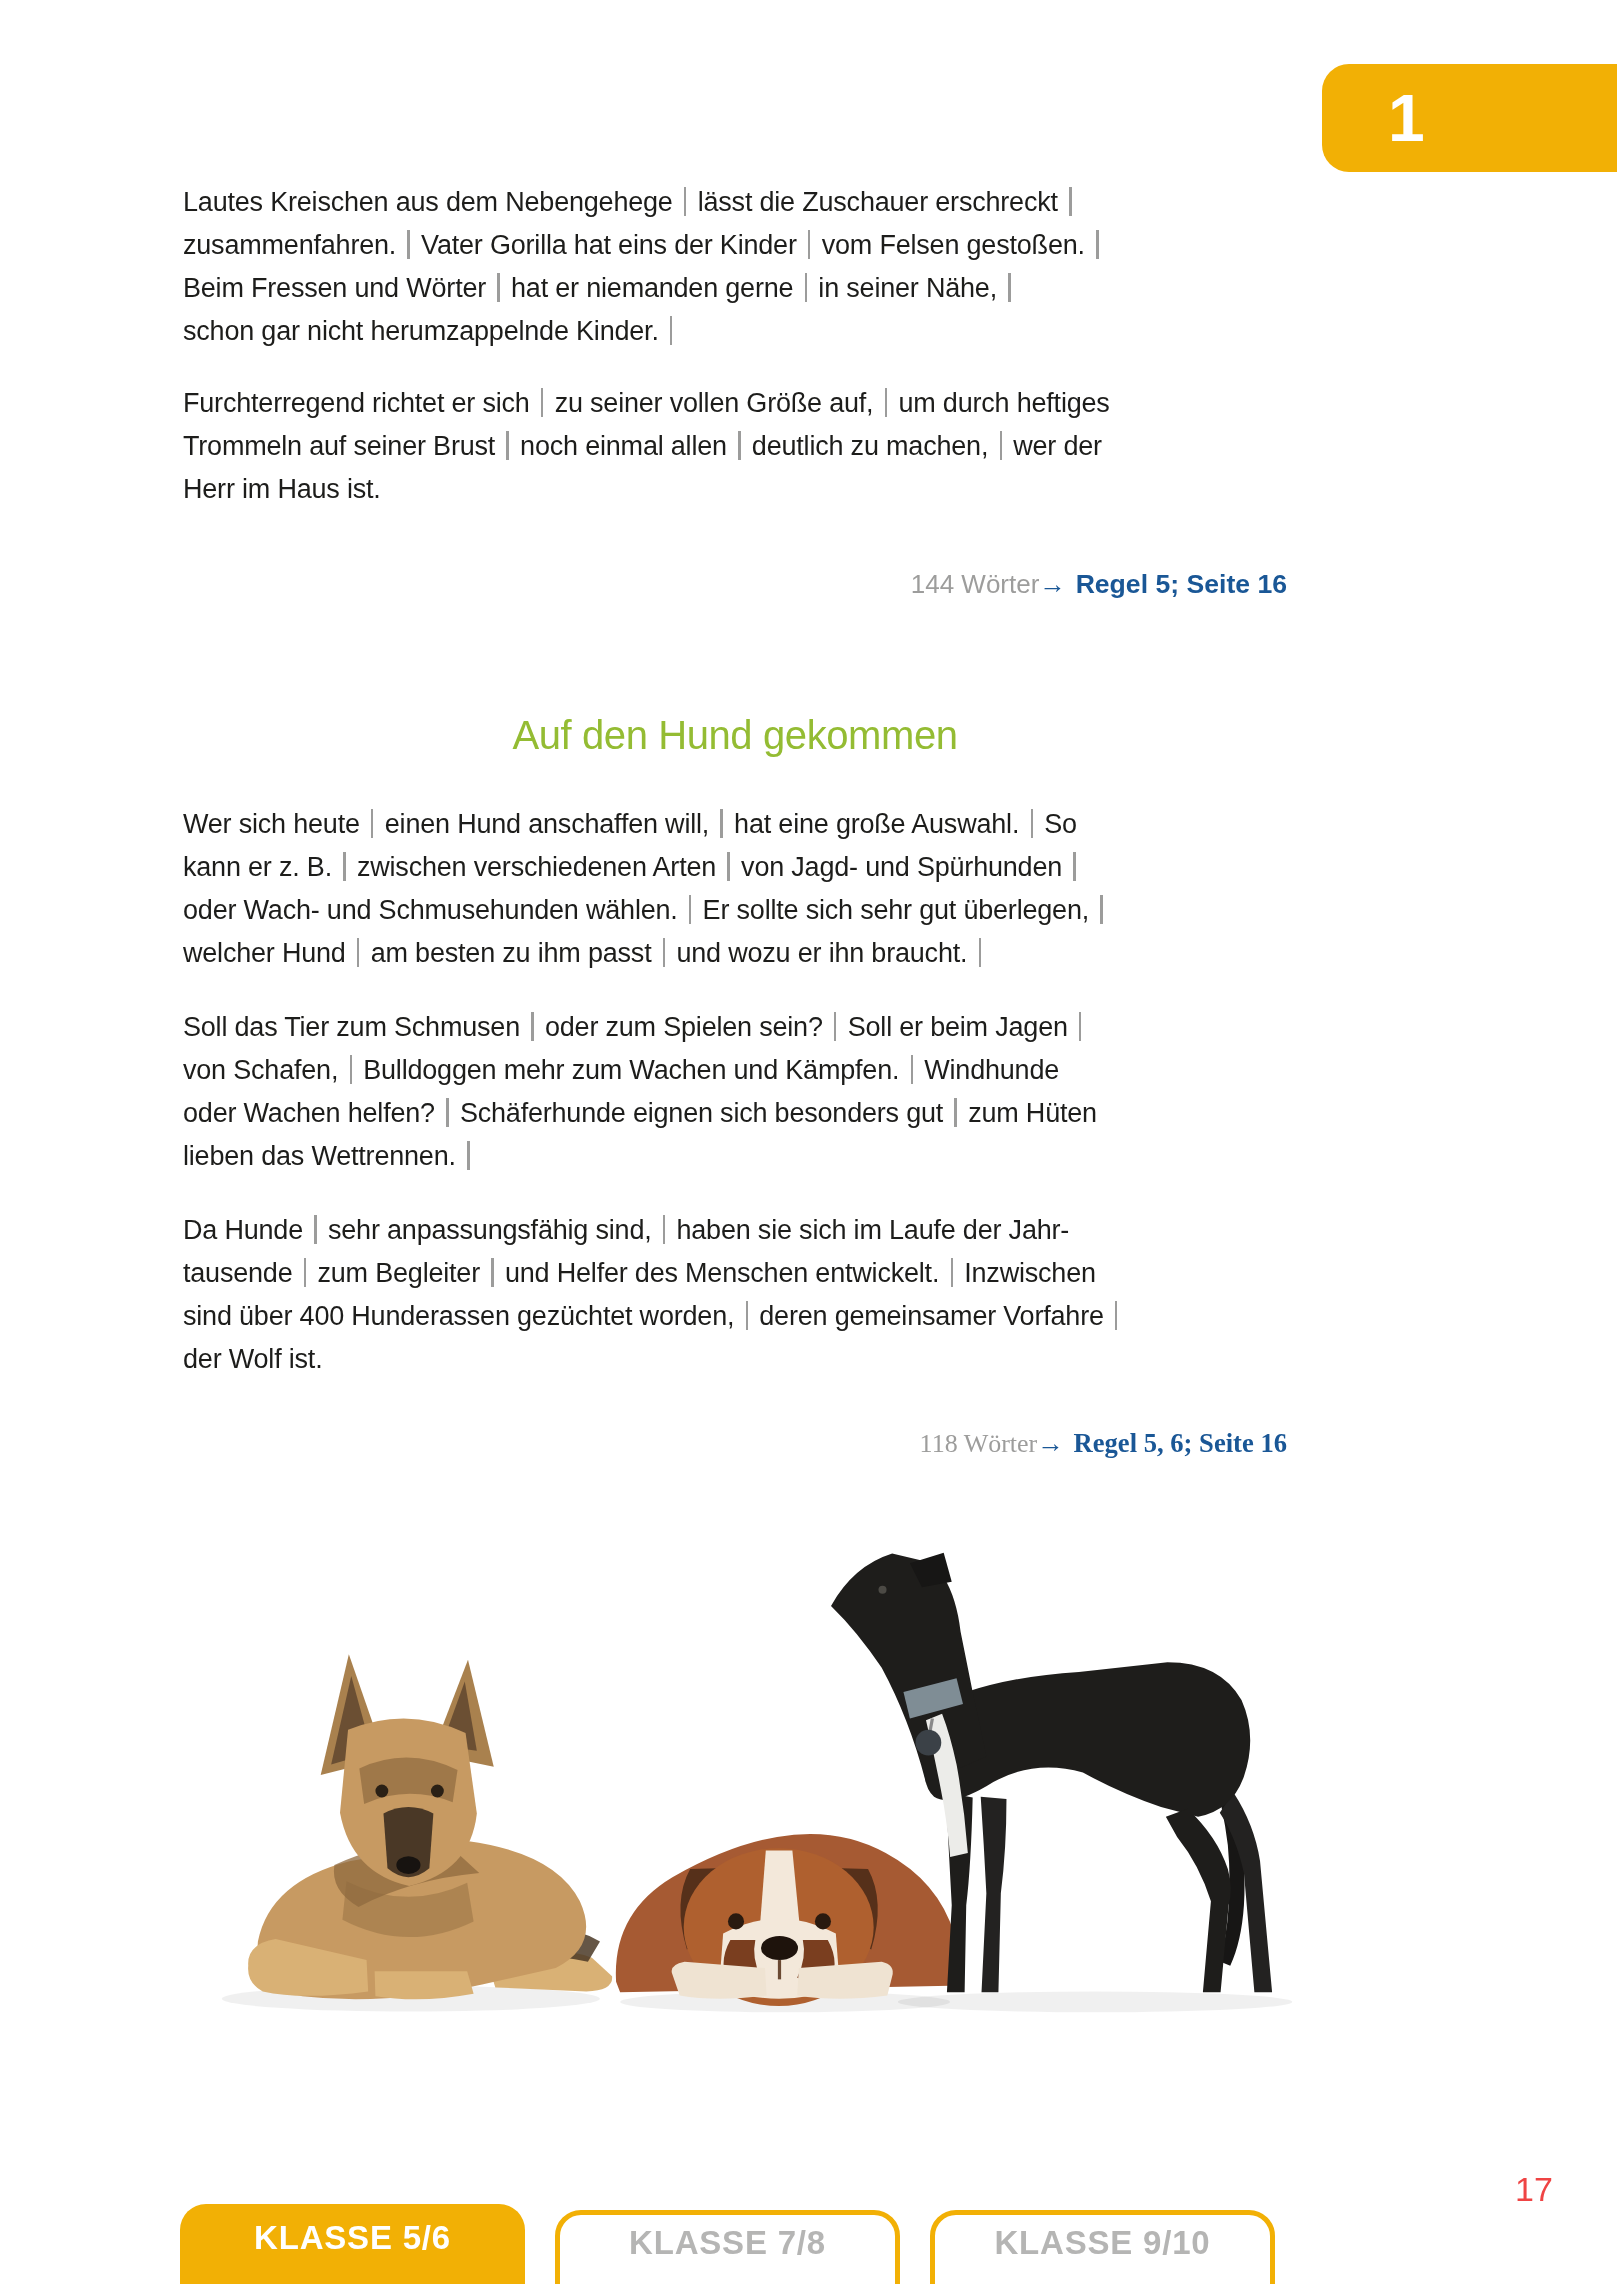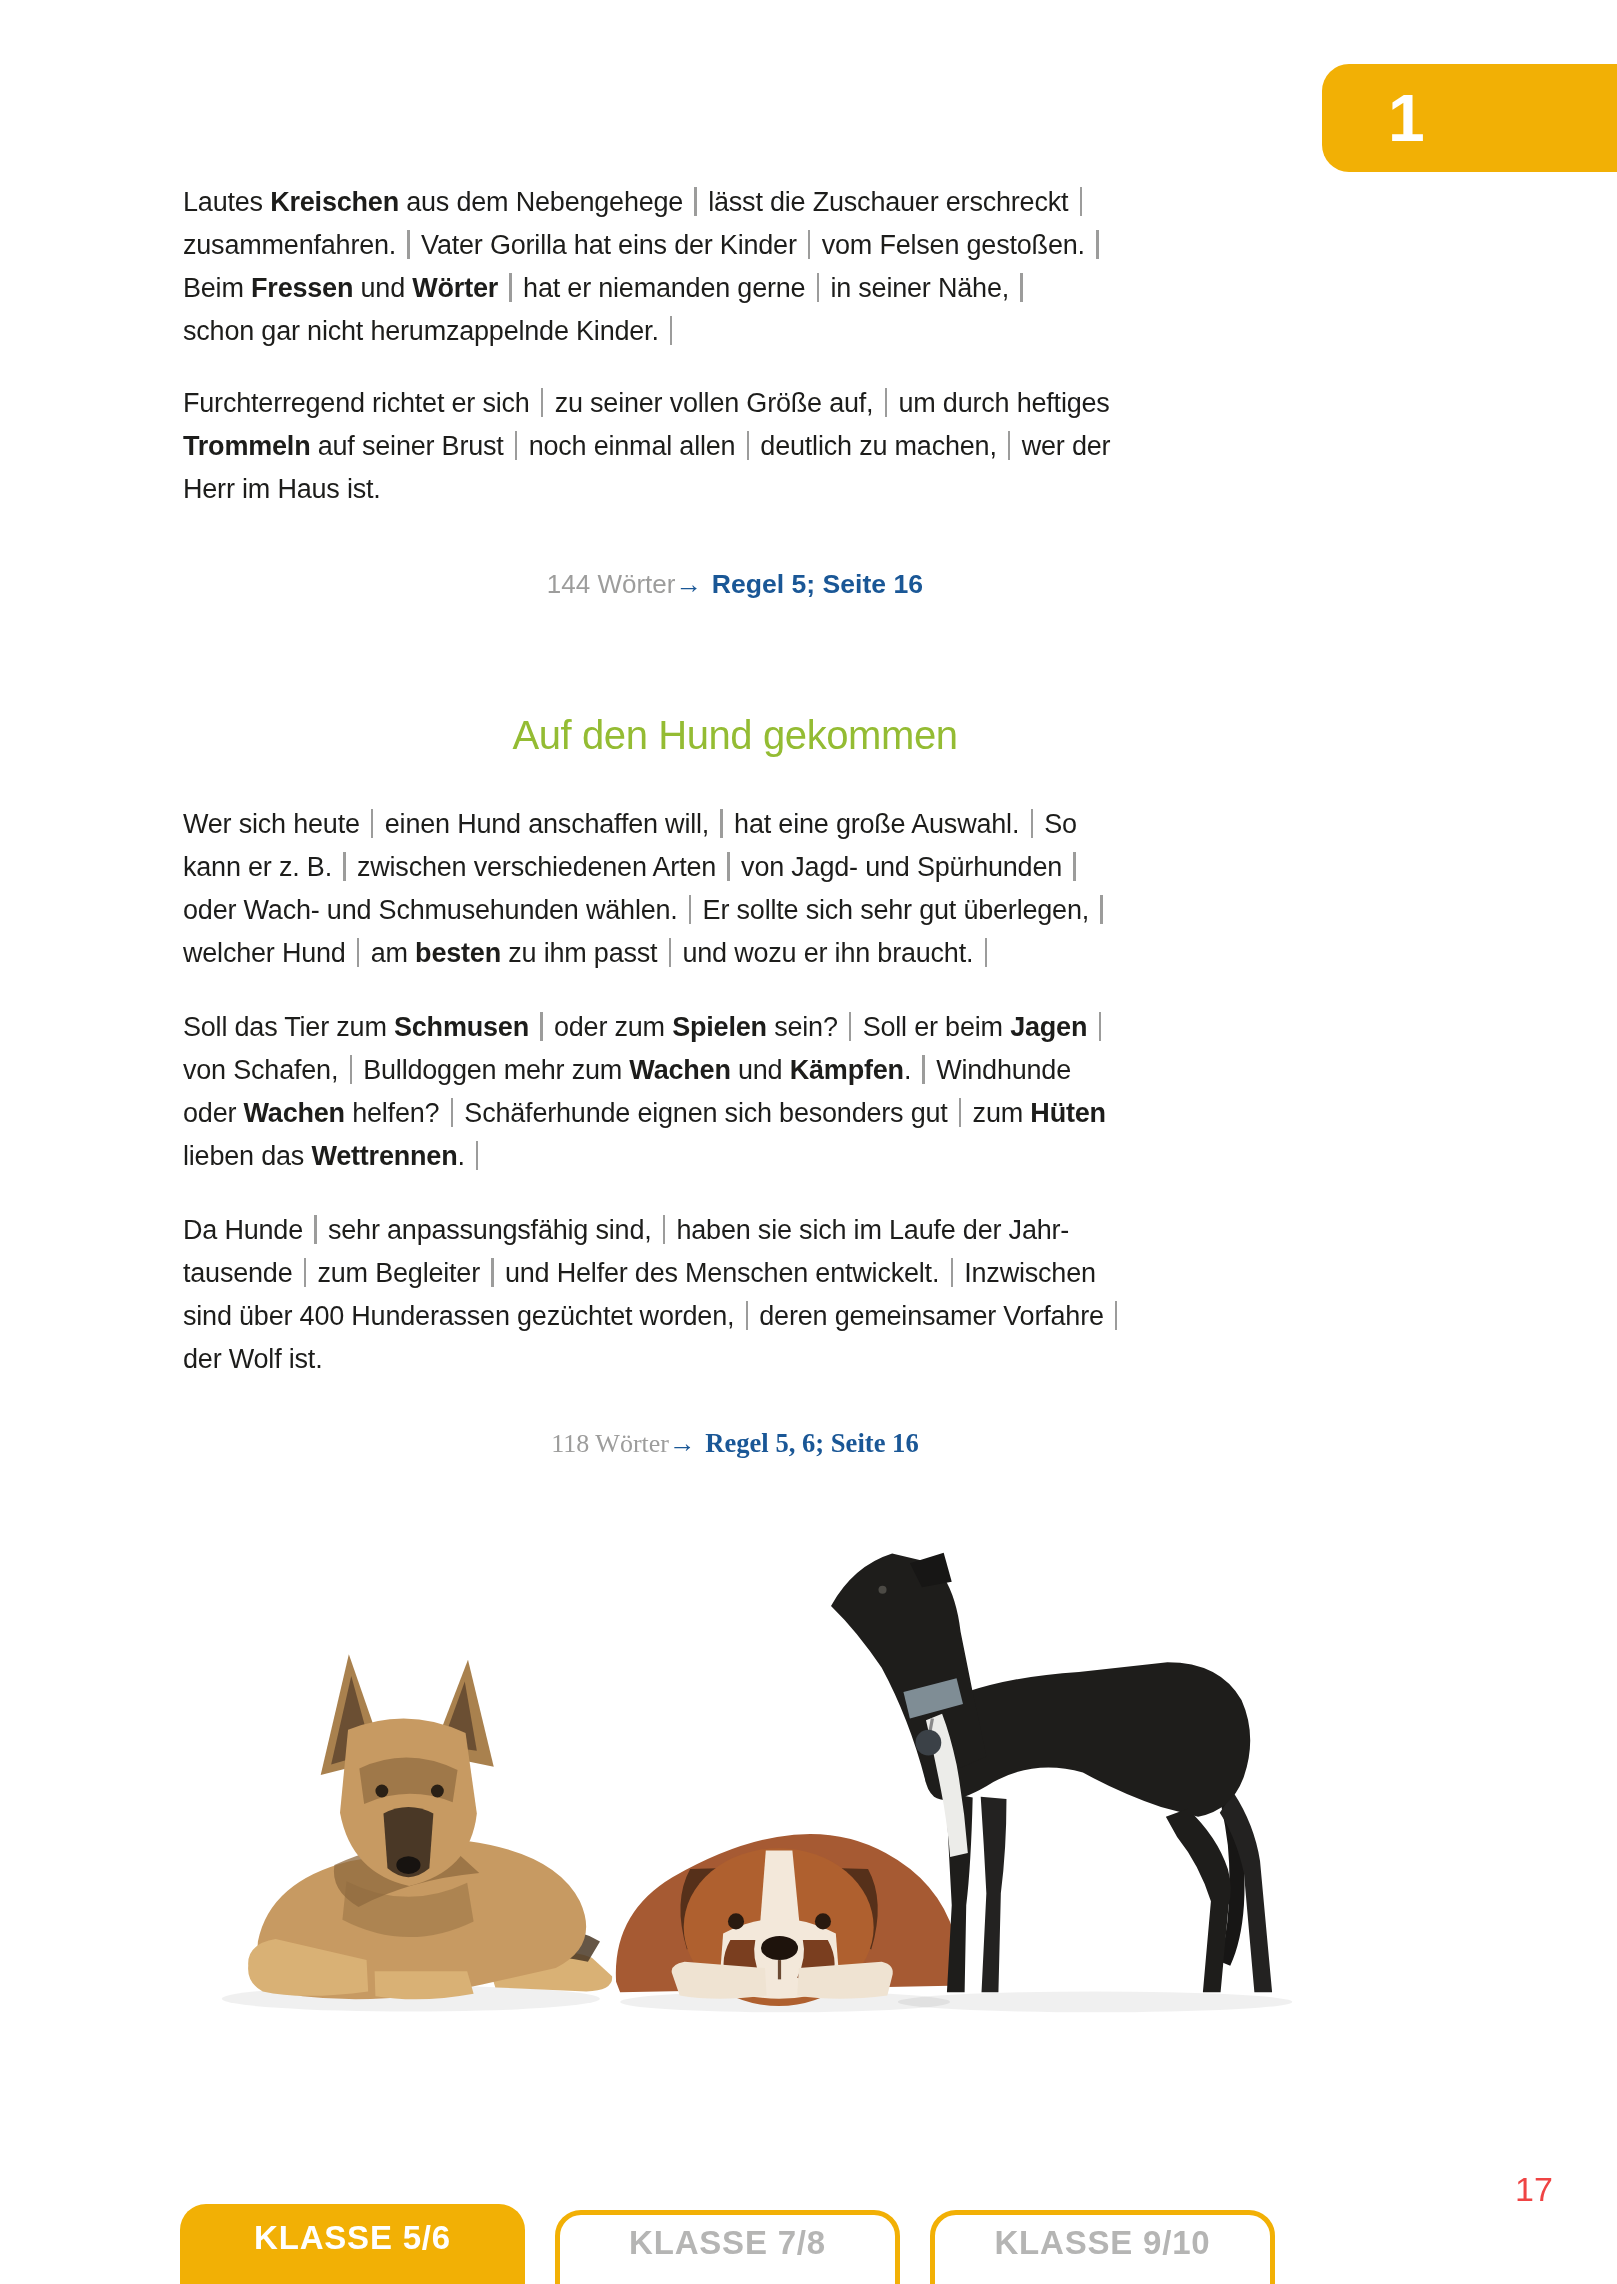--- a/index.html
+++ b/index.html
@@ -18,7 +18,7 @@
   
   .content{ position:absolute; left:183px; top:181px; width:1104px; }
   .para{ font-size:27px; line-height:43px; letter-spacing:-0.2px; }
-  .para b{ font-weight:bold; }
+  .para b{ font-weight:normal; }
   .tline{ white-space:nowrap; height:43px; }
   .sep{
     display:inline-block; width:2.4px; height:29px;

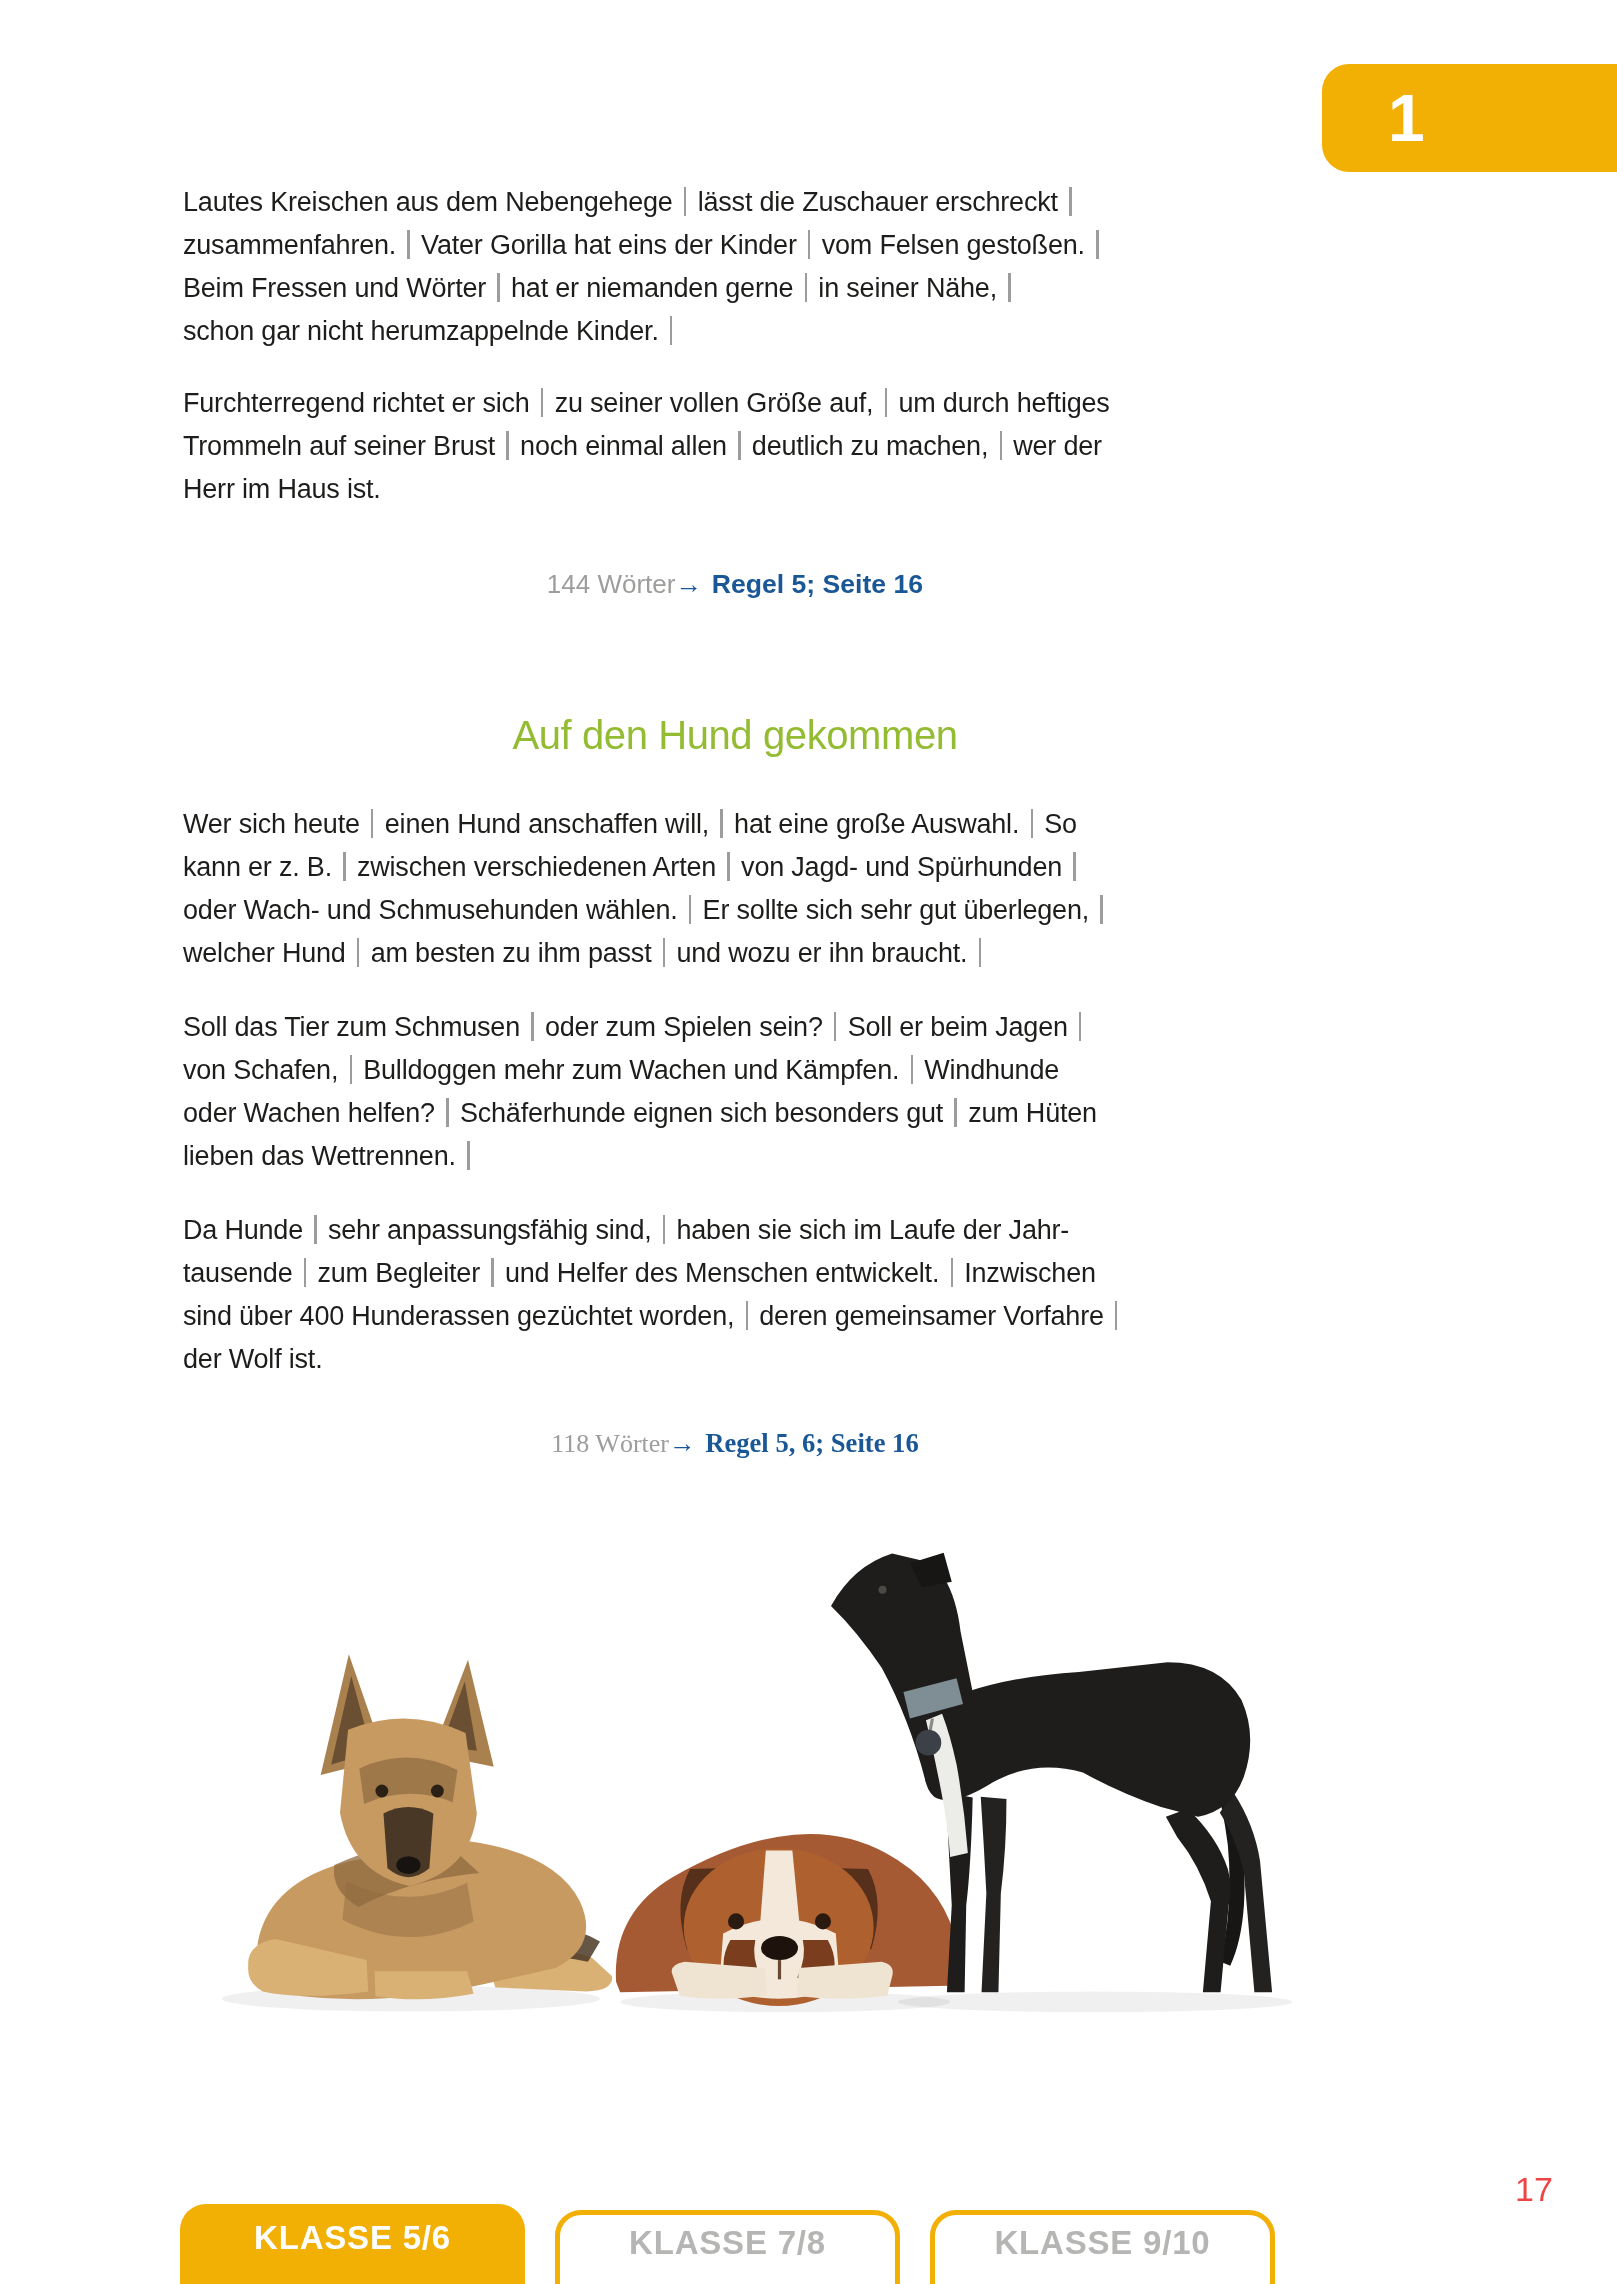--- a/index.html
+++ b/index.html
@@ -27,7 +27,7 @@
   }
   .p2{ margin-top:29px; }
   .meta{
-    display:flex; justify-content:center; align-items:baseline;
+    display:flex; justify-content:flex-end; align-items:baseline;
     margin-top:58px; font-size:26px;
   }
   .meta.meta2{ margin-top:47px;font-family:Liberation Serif, serif; }

